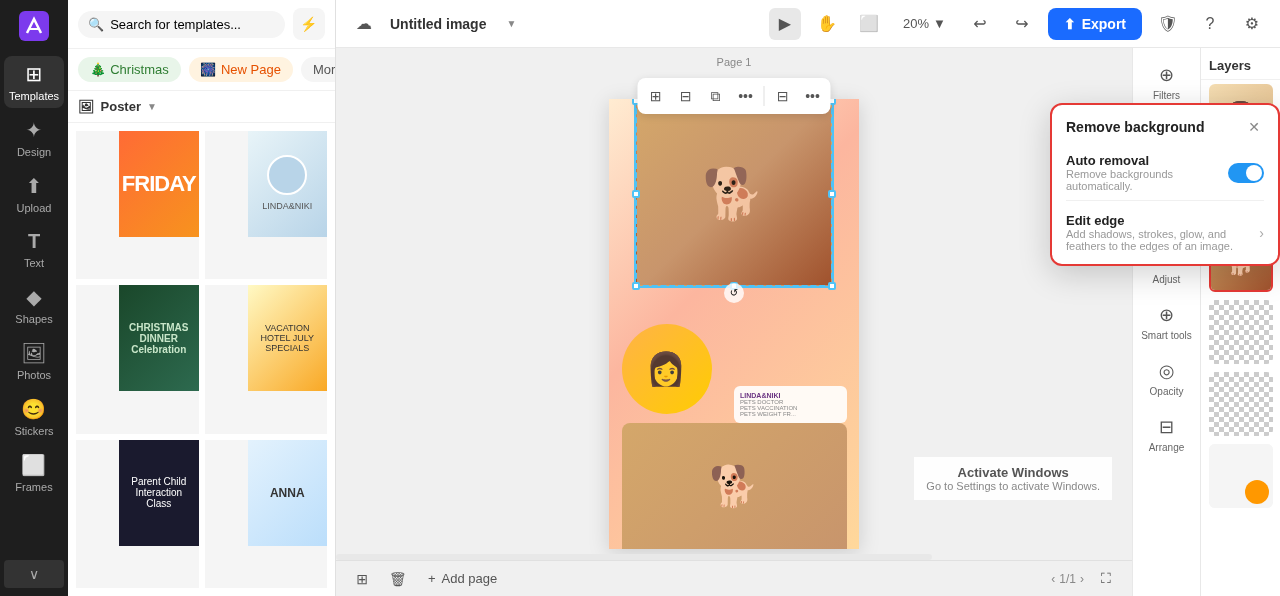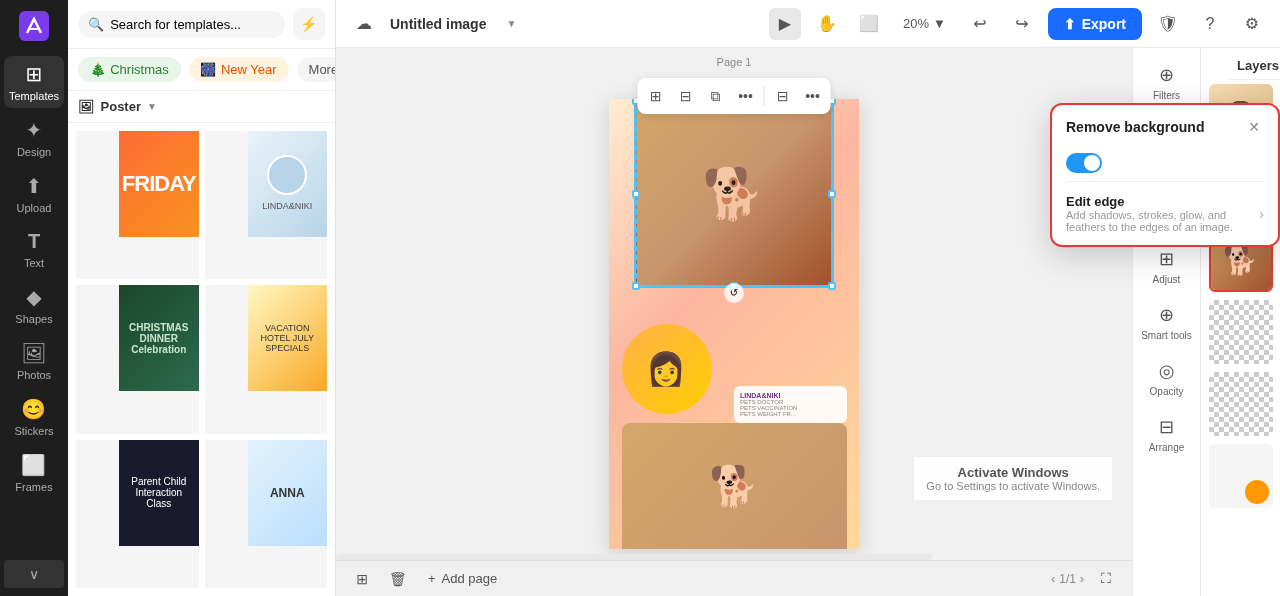--- a/index.html
+++ b/index.html
@@ -543,7 +543,7 @@
     </button>
     <button class="tag-btn orange">
       <span>🎆</span>
-      <span>New Year</span>
+      <span>New Page</span>
     </button>
     <button class="tag-btn gray">
       <span>More</span>

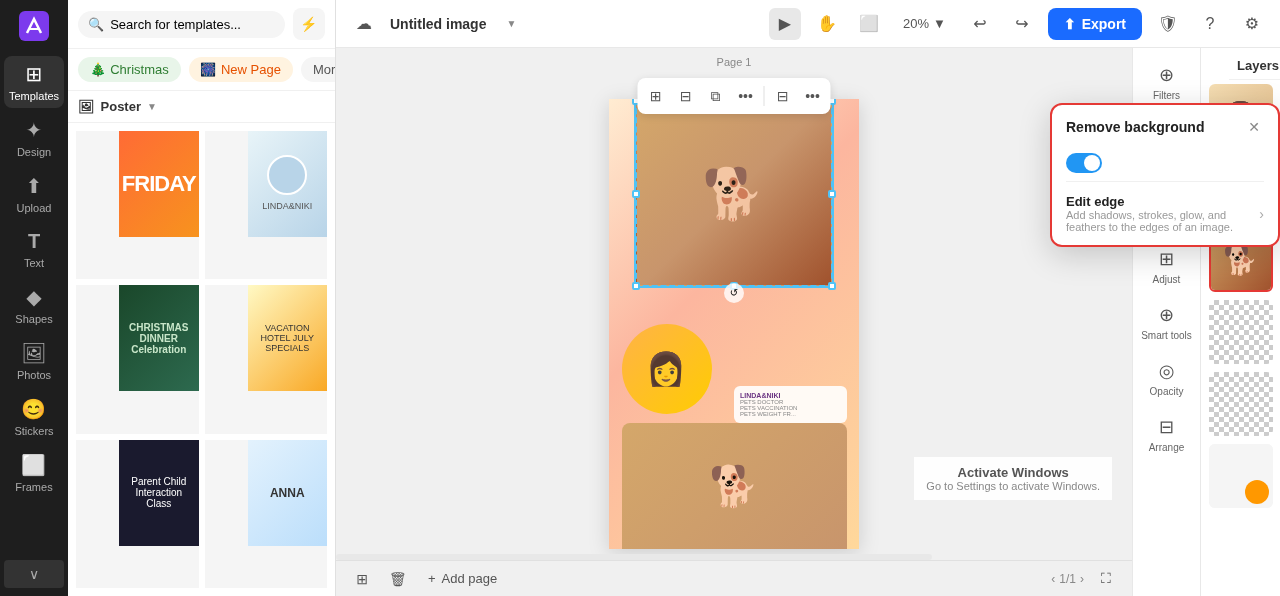--- a/index.html
+++ b/index.html
@@ -390,7 +390,6 @@
       padding: 10px 8px 6px;
       font-size: 13px; font-weight: 600; color: #333;
       border-bottom: 1px solid #f0f0f0;
-      margin-left: 28px;
     }
     .layer-thumb {
       width: 64px; height: 64px;

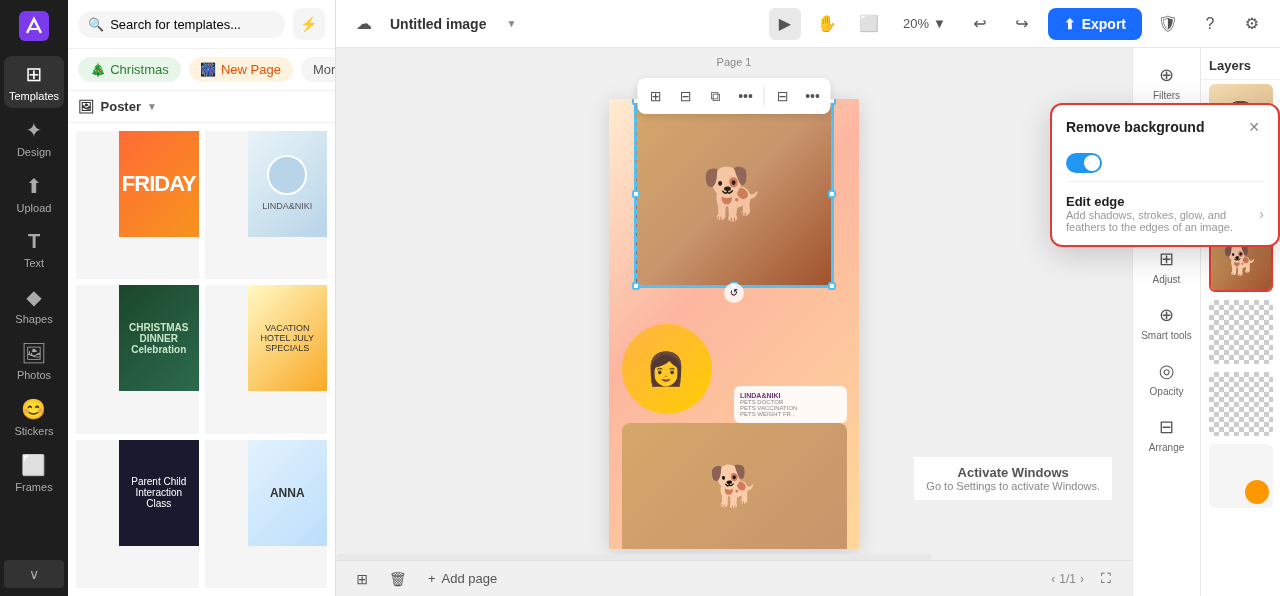--- a/index.html
+++ b/index.html
@@ -784,6 +784,10 @@
       <div class="popup-close">✕</div>
     </div>
     <div class="popup-row">
+      <div class="popup-row-text">
+        <div class="popup-row-title">Auto removal</div>
+        <div class="popup-row-sub">Remove backgrounds automatically.</div>
+      </div>
       <div class="toggle-switch">
         <div class="toggle-knob"></div>
       </div>

